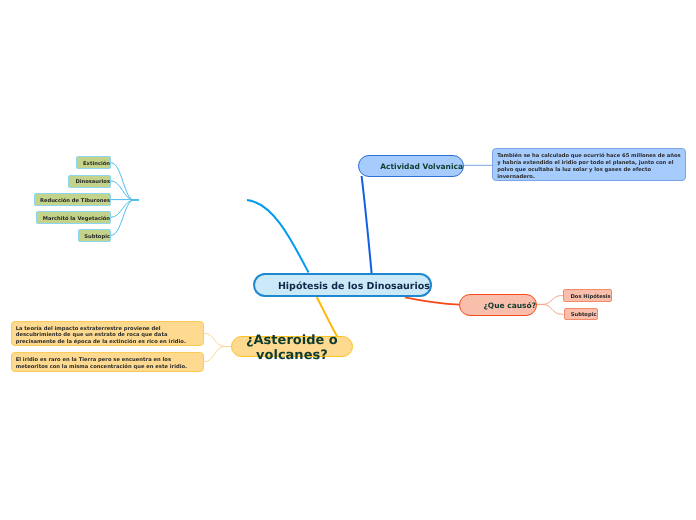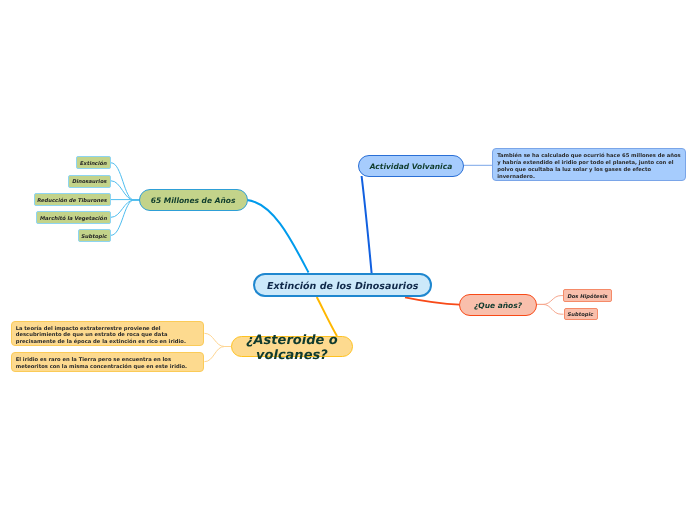--- a/index.html
+++ b/index.html
@@ -7,7 +7,7 @@
   body{width:696px;height:520px;overflow:hidden;font-family:"DejaVu Sans",sans-serif;-webkit-font-smoothing:antialiased;text-rendering:geometricPrecision;}
   #canvas{position:relative;width:696px;height:520px;}
   svg.links{position:absolute;left:0;top:0;width:696px;height:520px;overflow:visible;}
-  .node{position:absolute;box-sizing:border-box;display:flex;align-items:center;justify-content:center;text-align:center;font-style:italic;}
+  .node{position:absolute;box-sizing:border-box;display:flex;align-items:center;justify-content:flex-end;text-align:center;}
   .center-node{background:#cce9fa;border:2px solid #1f87cf;border-radius:12px;color:#10294a;font-weight:bold;font-size:9.5px;padding-top:4.2px;}
   .green-main{background:#c3d38a;border:1.5px solid #2e9fd6;border-radius:11px;color:#0f3c2c;font-weight:bold;font-size:7.5px;padding-top:1.5px;}
   .blue-main{background:#a6ccfd;border:1.5px solid #2a6fd6;border-radius:11px;color:#0f3c2c;font-weight:bold;font-size:7.5px;padding-top:1.5px;}

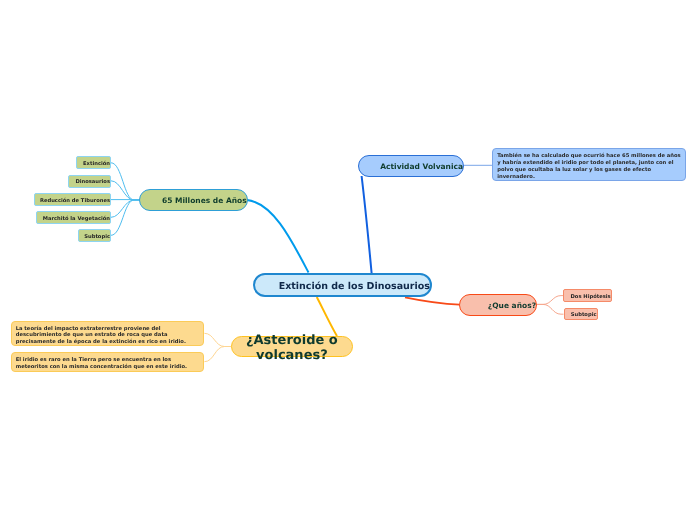--- a/index.html
+++ b/index.html
@@ -53,9 +53,6 @@
     <span>Extinción de los Dinosaurios</span>
   </div>
 
-  <div class="node green-main" style="left:138.5px;top:189.2px;width:109.2px;height:21.4px;">
-    <span>65 Millones de Años</span>
-  </div>
 
   <div class="node leaf green-leaf" style="left:76px;top:156.3px;width:35px;height:13px;">
     <span>Extinción</span>

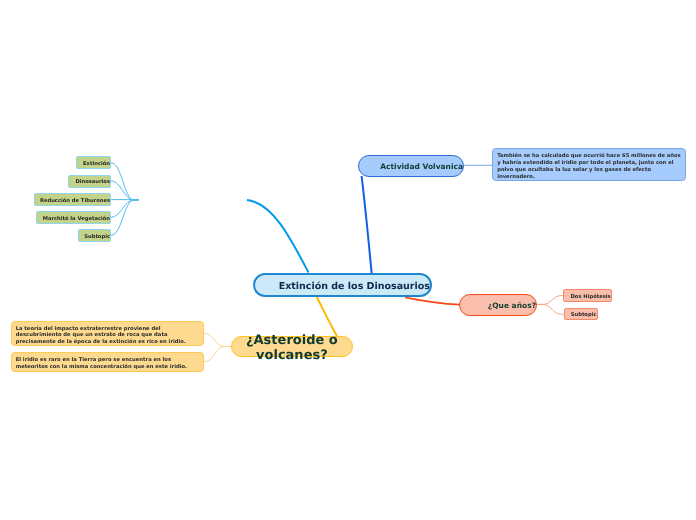--- a/index.html
+++ b/index.html
@@ -50,7 +50,7 @@
   </svg>
 
   <div class="node center-node" style="left:253.3px;top:272.8px;width:178.7px;height:24.2px;">
-    <span>Extinción de los Dinosaurios</span>
+    <span>Hipótesis de los Dinosaurios</span>
   </div>
 
 

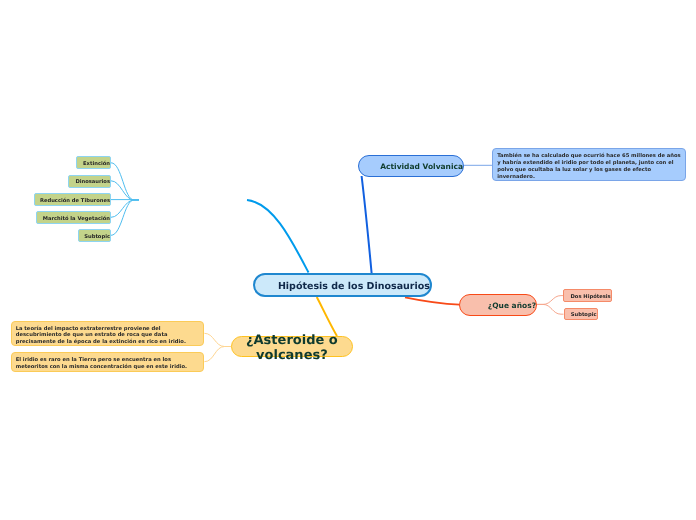--- a/index.html
+++ b/index.html
@@ -79,7 +79,7 @@
   </div>
 
   <div class="node red-main" style="left:459px;top:293.6px;width:78px;height:22px;">
-    <span>¿Que años?</span>
+    <span>¿Que causó?</span>
   </div>
 
   <div class="node leaf red-leaf" style="left:563.4px;top:289.3px;width:48.3px;height:12.6px;">

